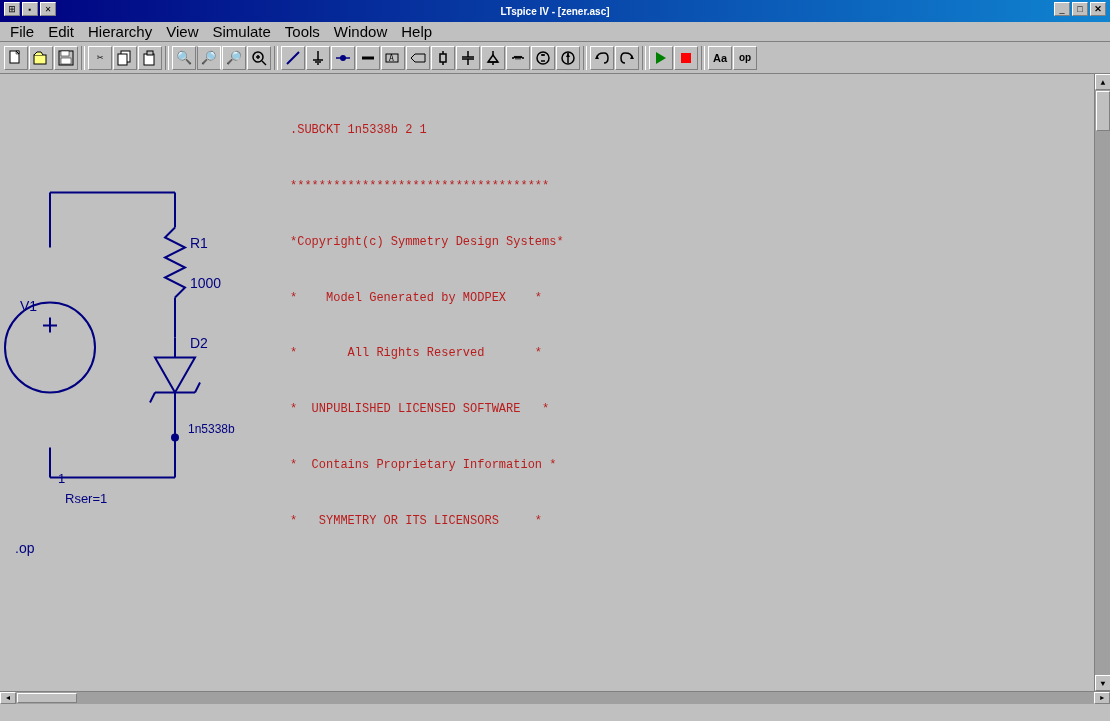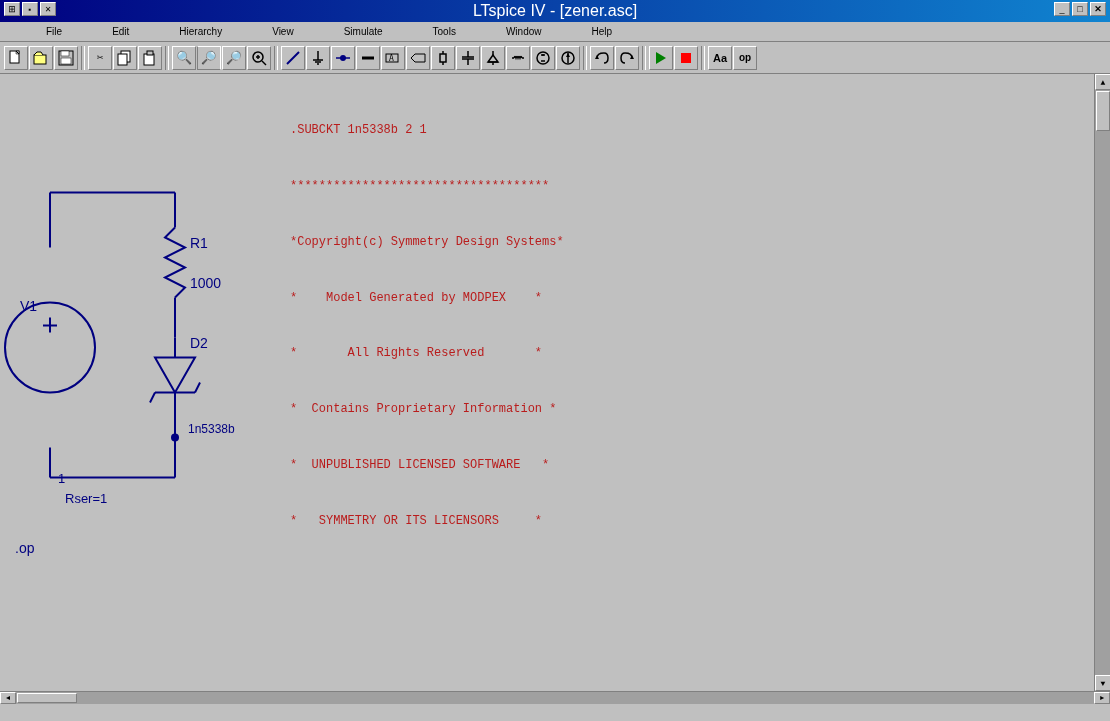--- a/index.html
+++ b/index.html
@@ -24,8 +24,8 @@
     .title-bar-text {
       color: white;
       font-family: Arial, sans-serif;
-      font-size: 16px;
-      font-weight: normal;
+      font-size: 10px;
+      font-weight: bold;
     }
     .title-bar-buttons {
       position: absolute;

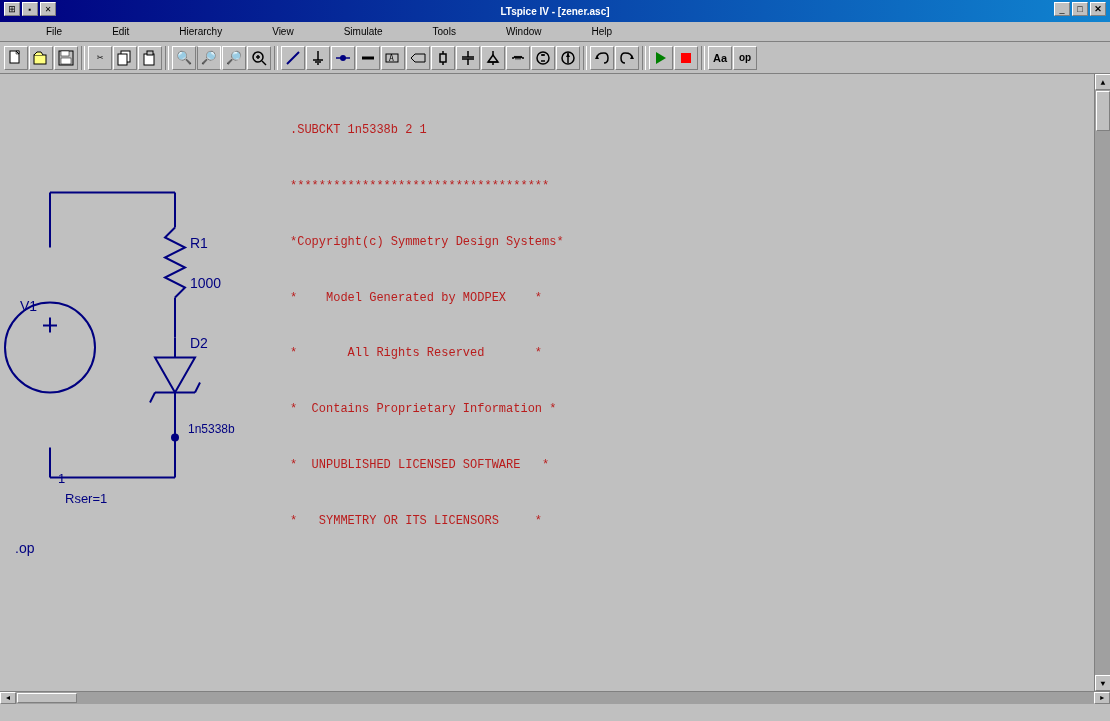--- a/index.html
+++ b/index.html
@@ -67,11 +67,10 @@
     }
     .menu-item {
       font-family: Arial, sans-serif;
-      font-size: 10px;
+      font-size: 15px;
       padding: 2px 6px;
       cursor: pointer;
       color: #000;
-      margin-left: 36px;
     }
 
     

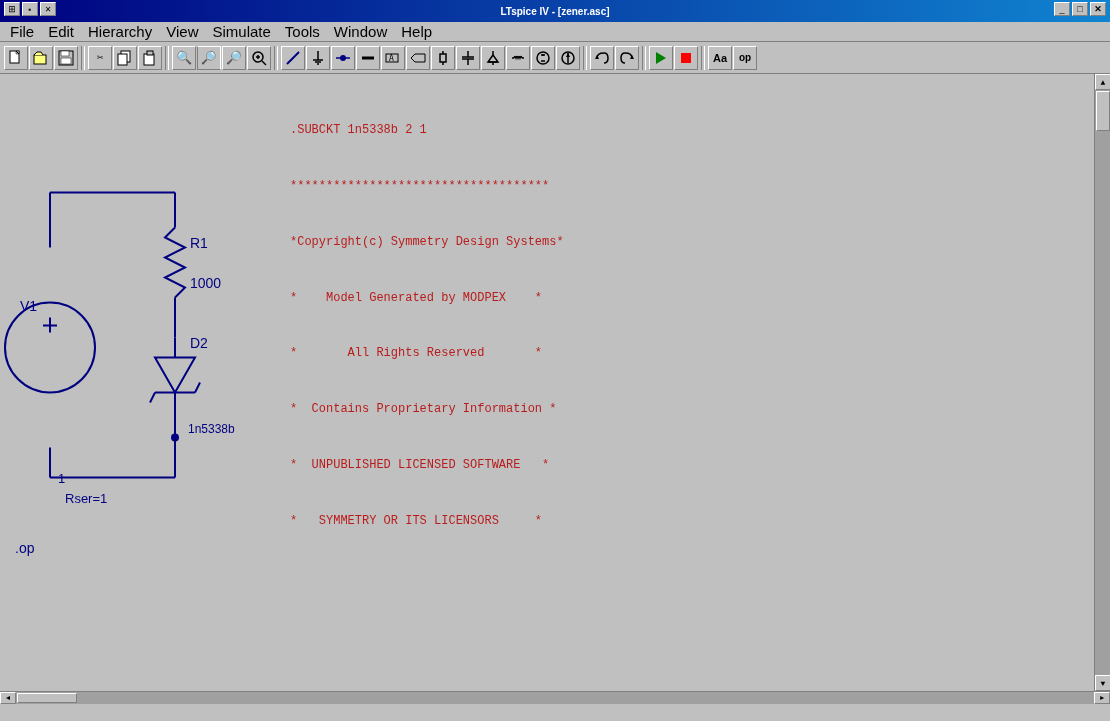--- a/index.html
+++ b/index.html
@@ -464,8 +464,8 @@
       <span class="code-line">*Copyright(c) Symmetry Design Systems*</span>
       <span class="code-line">*    Model Generated by MODPEX    *</span>
       <span class="code-line">*       All Rights Reserved       *</span>
+      <span class="code-line">*  UNPUBLISHED LICENSED SOFTWARE   *</span>
       <span class="code-line">*  Contains Proprietary Information *</span>
-      <span class="code-line">*  UNPUBLISHED LICENSED SOFTWARE   *</span>
       <span class="code-line">*   SYMMETRY OR ITS LICENSORS     *</span>
       
       

